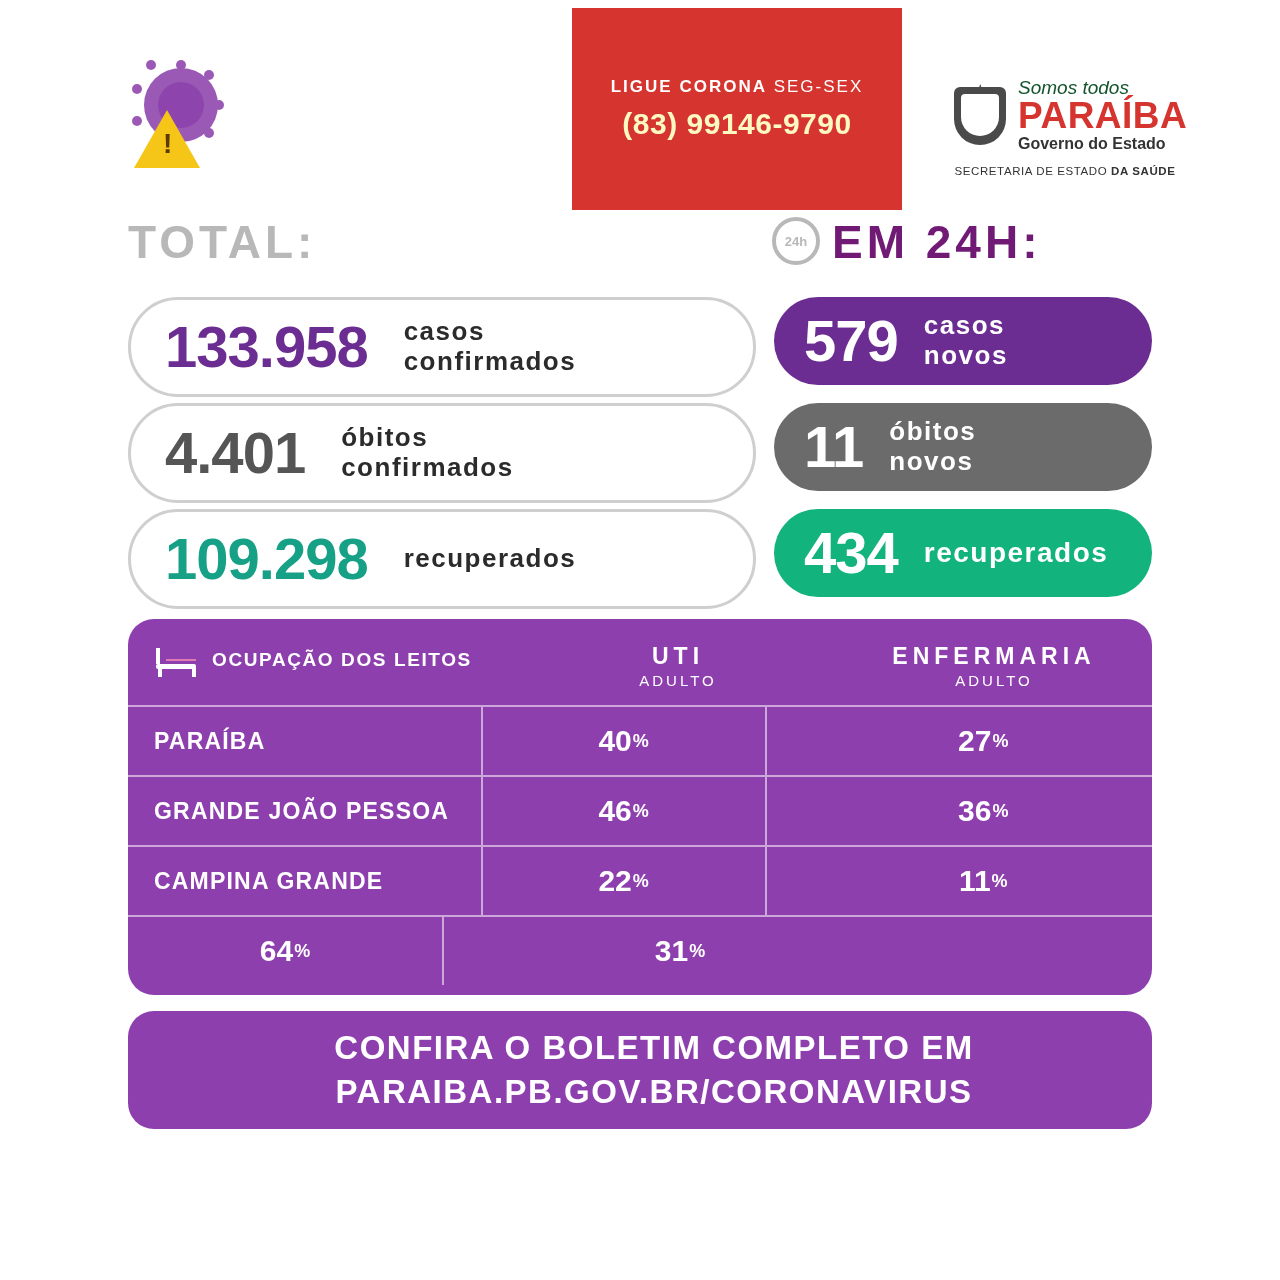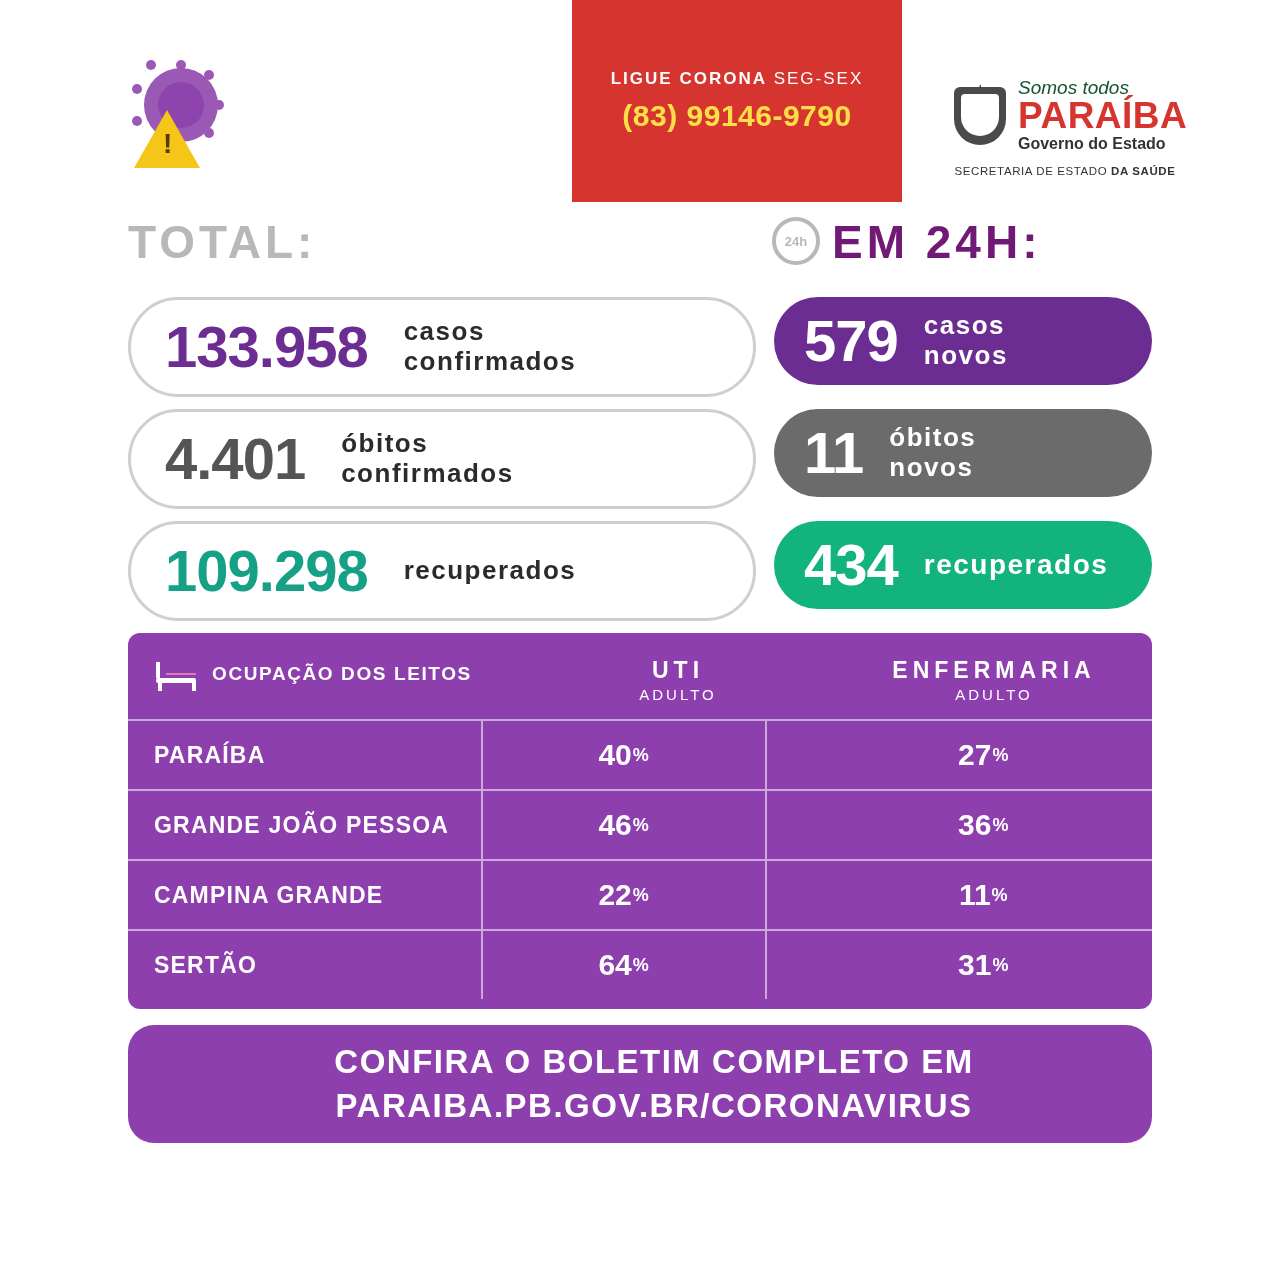--- a/index.html
+++ b/index.html
@@ -77,7 +77,7 @@
   }
 
   .phone-box {
-    position: absolute; left: 572px; top: 0;
+    position: absolute; left: 572px; top: 8px;
     width: 330px; height: 202px; background: #d6352f;
     display: flex; flex-direction: column;
     align-items: center; justify-content: center;

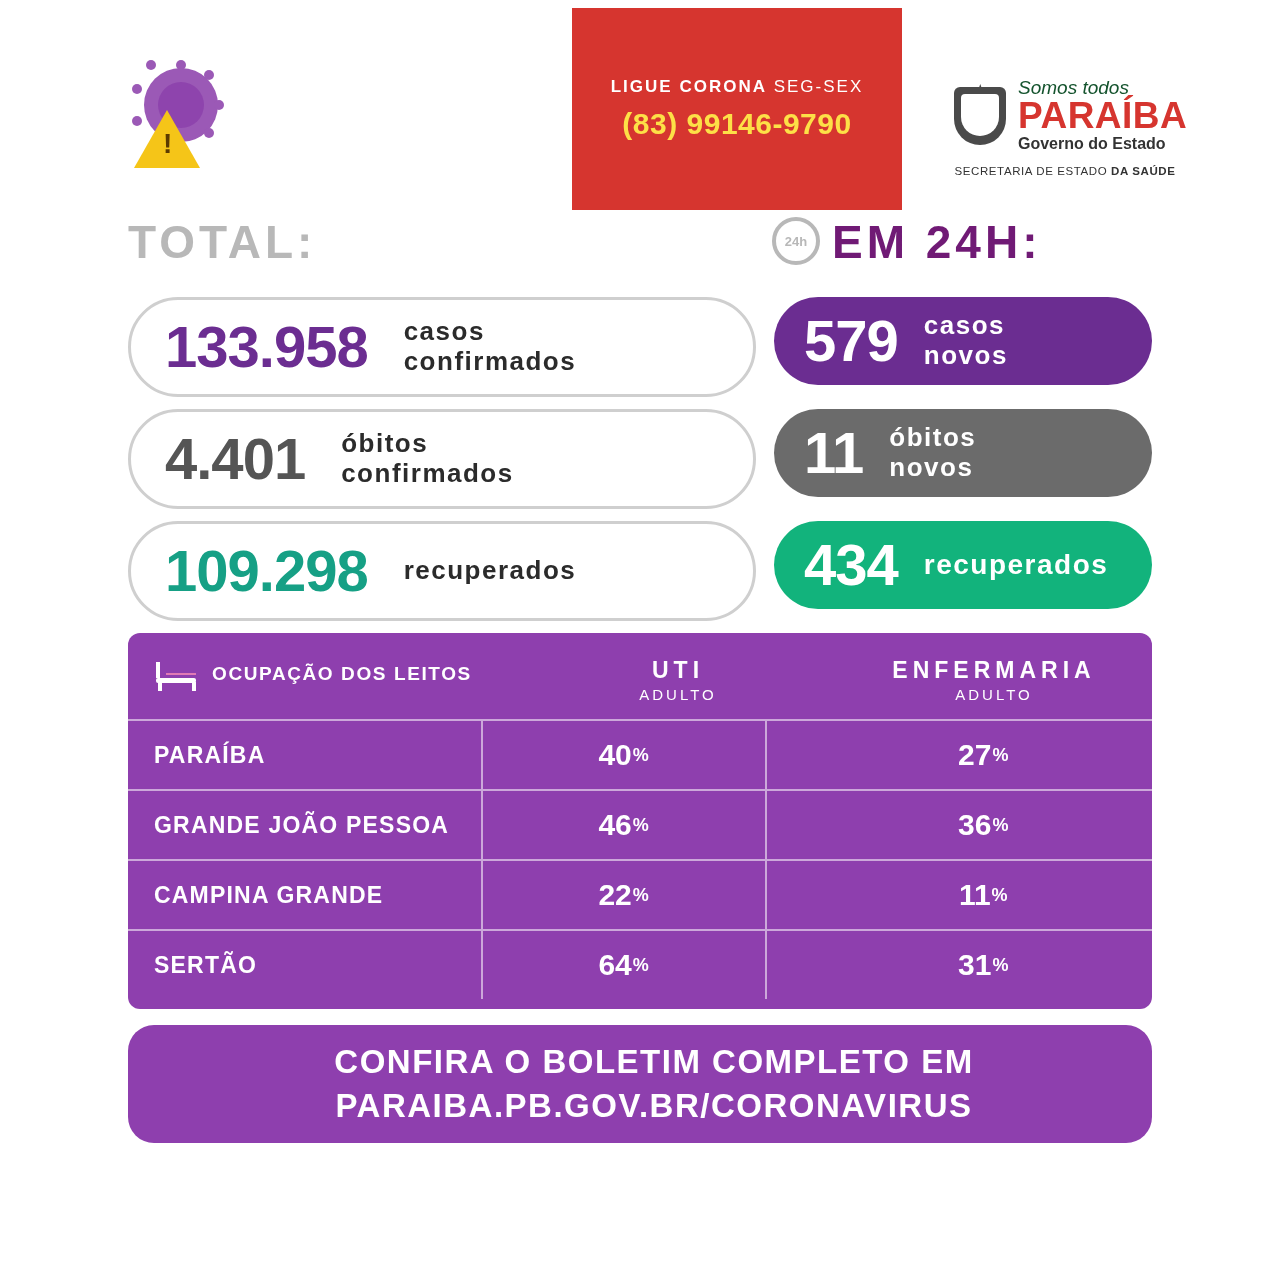--- a/index.html
+++ b/index.html
@@ -85,7 +85,7 @@
   .phone-label { color: #fff; font-size: 17px; letter-spacing: 2px; }
   .phone-label b { font-weight: bold; }
   .phone-number {
-    color: #fde047; font-size: 30px; font-weight: bold; margin-top: 10px;
+    color: #fef9c3; font-size: 30px; font-weight: bold; margin-top: 10px;
     letter-spacing: 0.5px;
   }
 

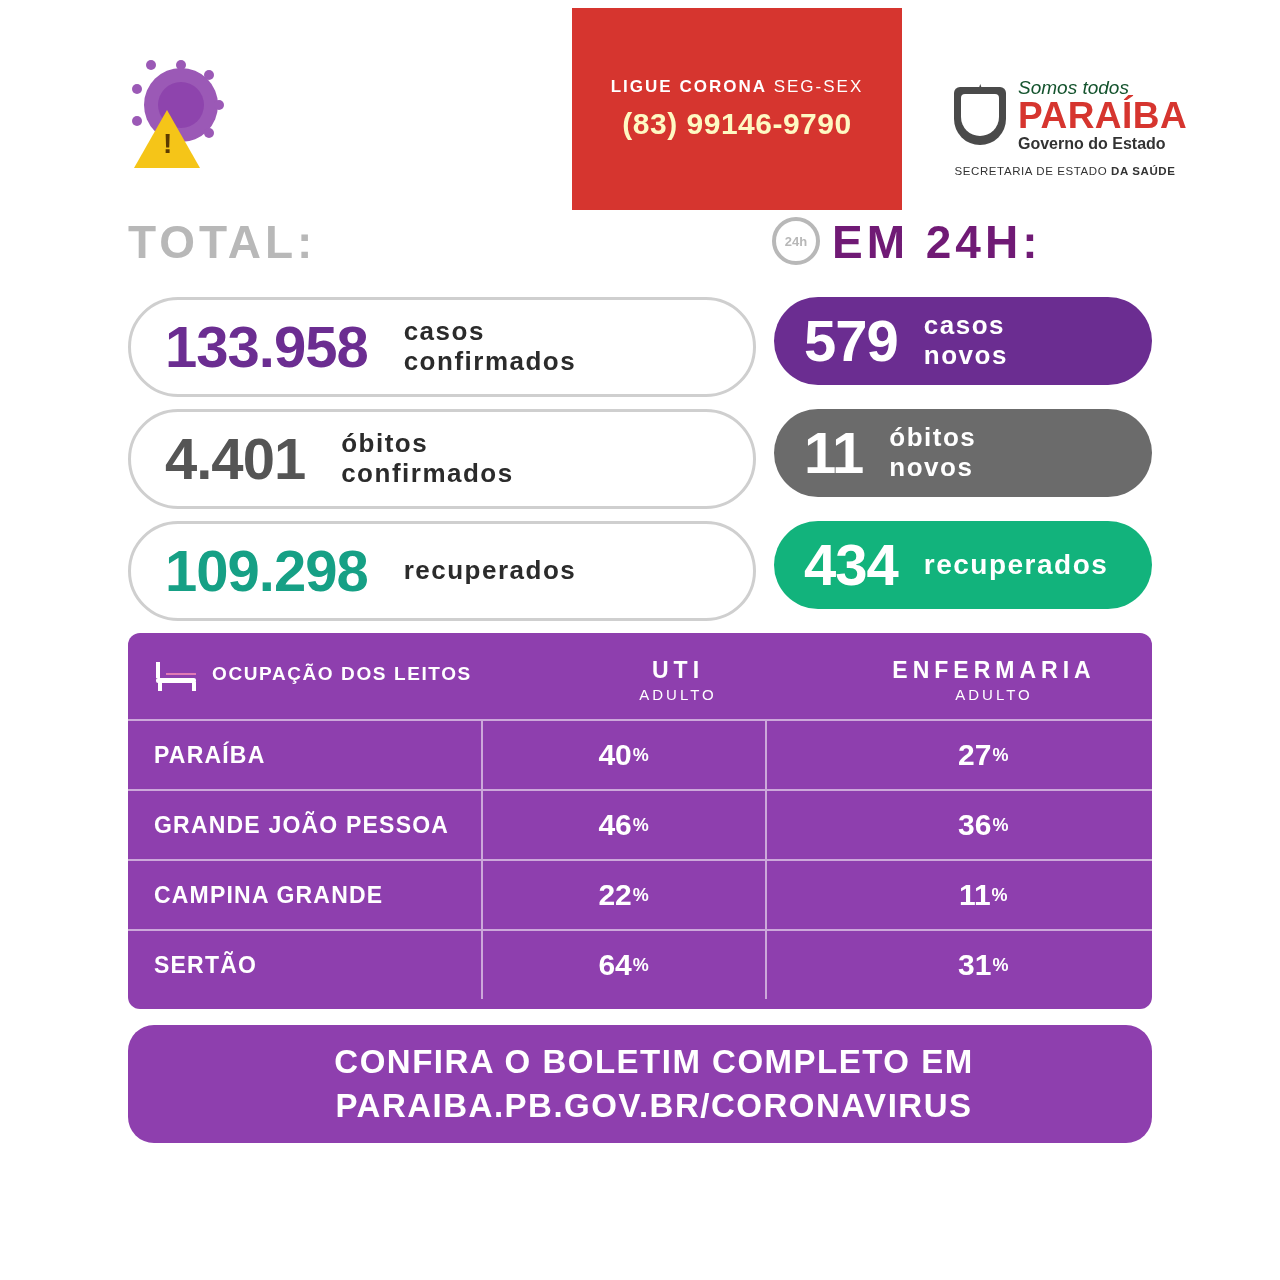--- a/index.html
+++ b/index.html
@@ -139,7 +139,7 @@
 
   
   .stats { position: relative; margin-top: 12px; }
-  .row { display: flex; gap: 18px; padding: 0 128px; margin-bottom: 12px; }
+  .row { display: flex; gap: 18px; padding: 0 128px; margin-bottom: 6px; }
   .card-left {
     width: 628px; height: 100px; border-radius: 50px;
     border: 3px solid #cfcfcf; background: #fff;

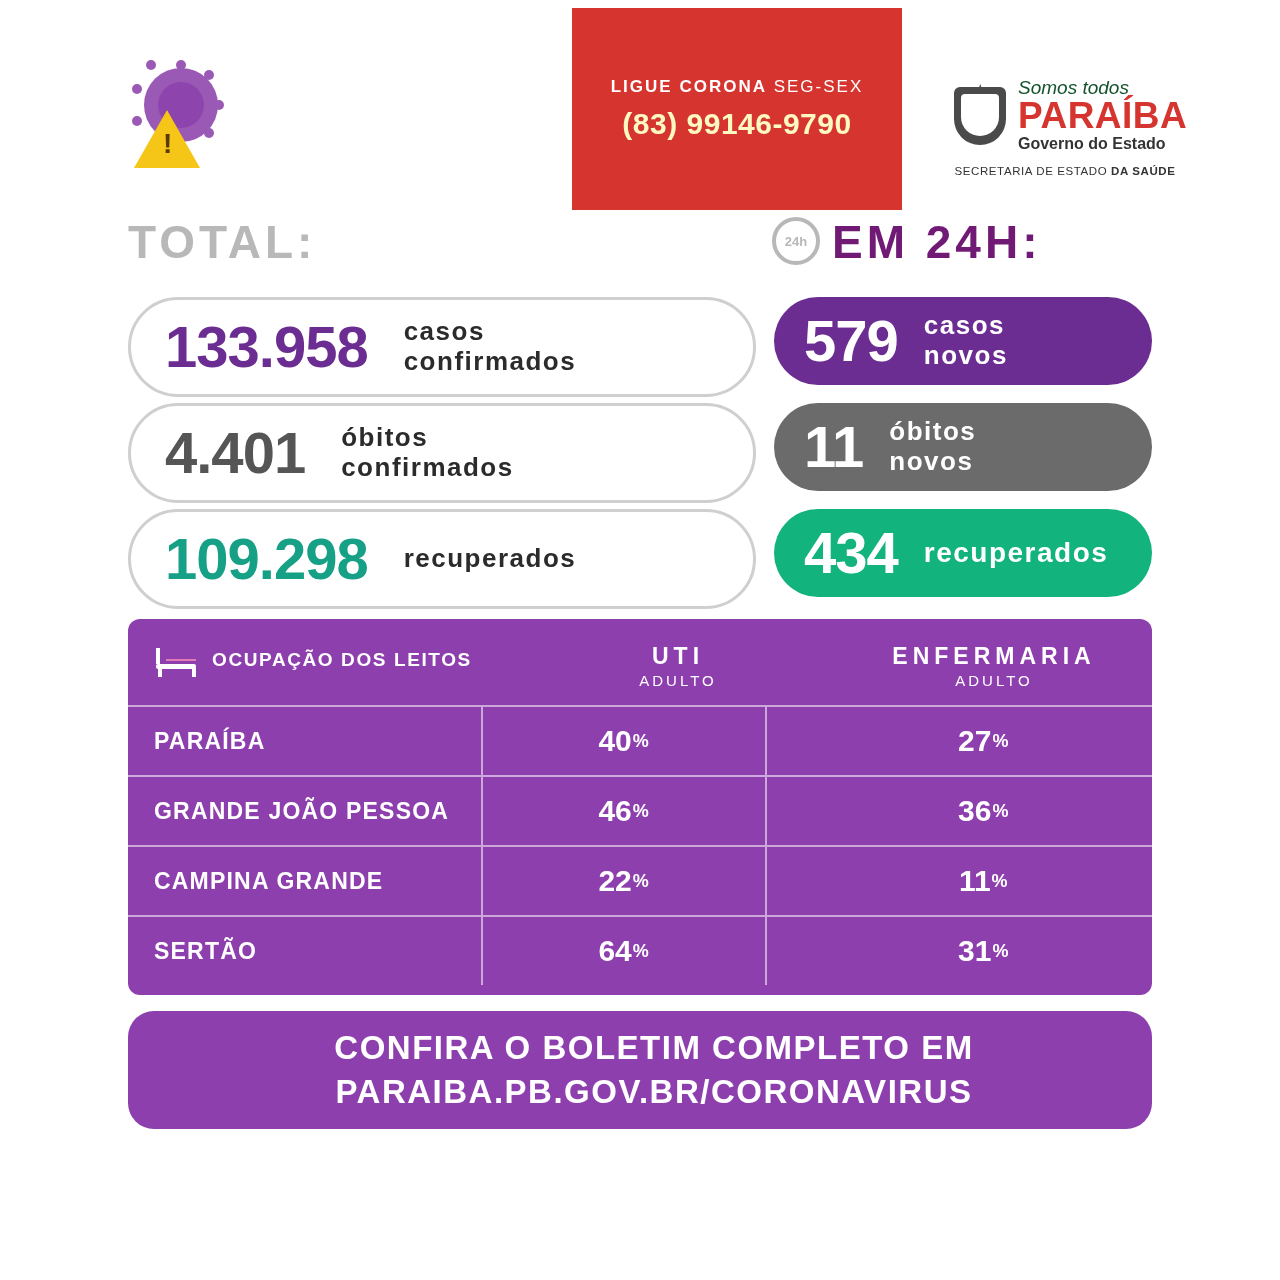--- a/index.html
+++ b/index.html
@@ -169,7 +169,7 @@
   
   .beds {
     margin: 10px 128px 0; width: 1024px;
-    background: #8e3fae; border-radius: 12px;
+    background: #8e3fae; border-radius: 26px;
     padding: 18px 0 10px; color: #fff;
   }
   .beds-head { display: flex; align-items: flex-start; padding: 6px 0 16px; }

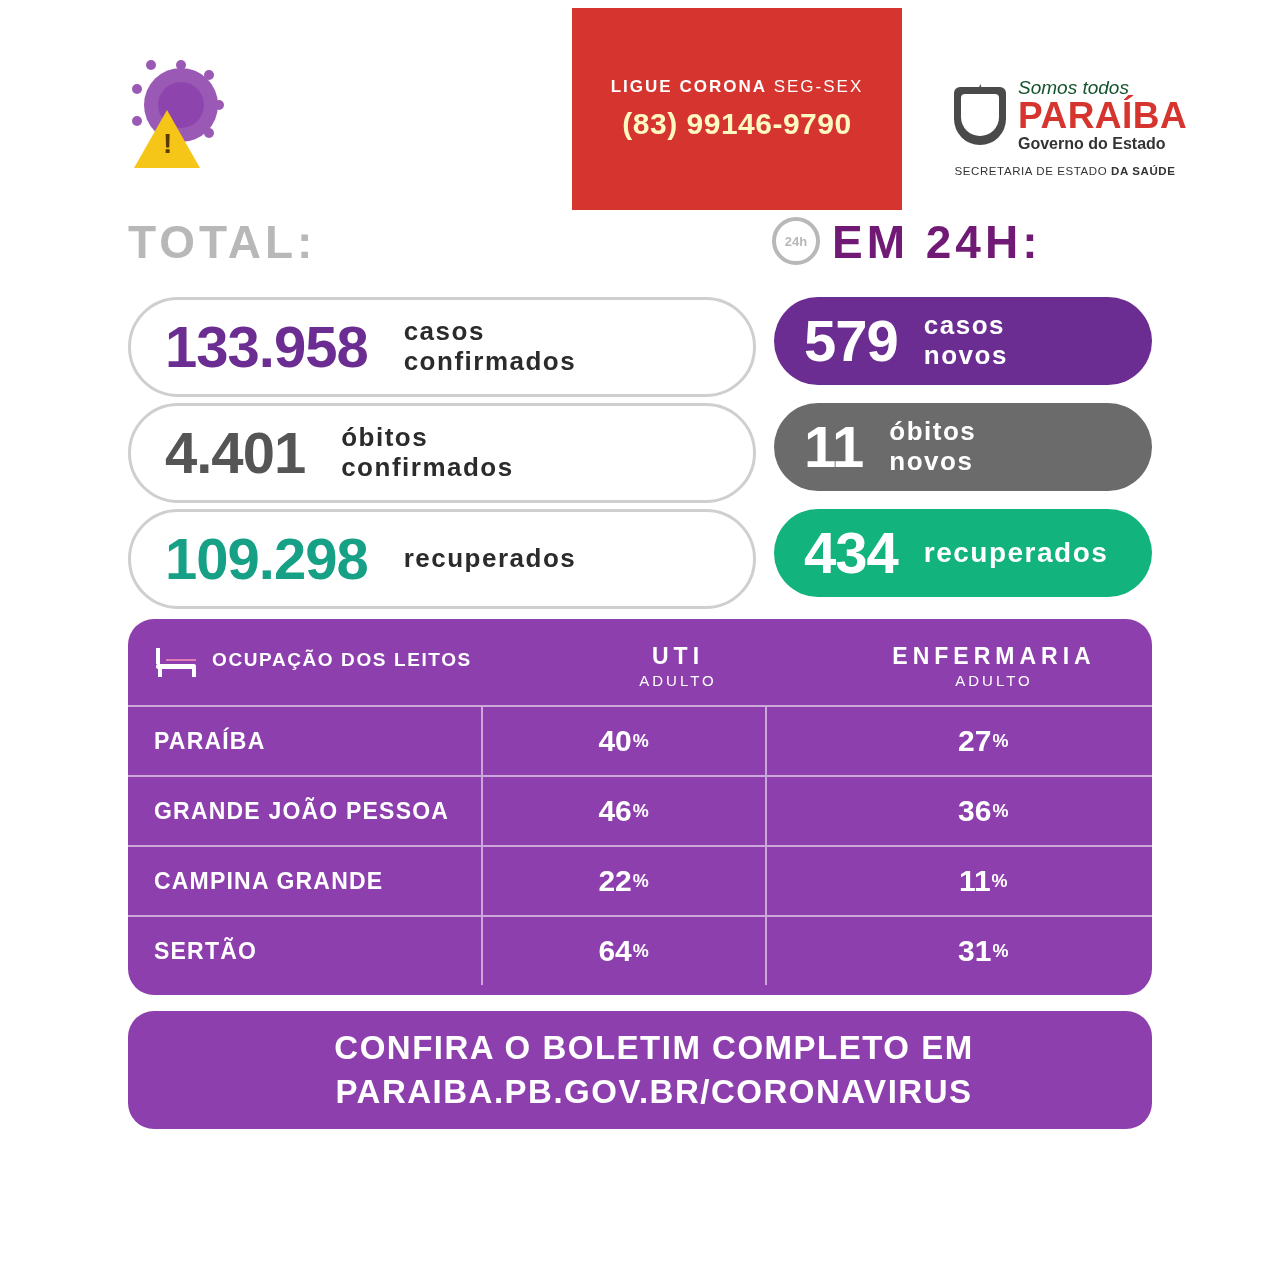--- a/index.html
+++ b/index.html
@@ -393,7 +393,6 @@
     </div>
 
     <div class="beds-row">
-      <div class="c1">SERTÃO</div>
       <div class="c2">
         <span>64</span>
           <span class="pct">%</span>

